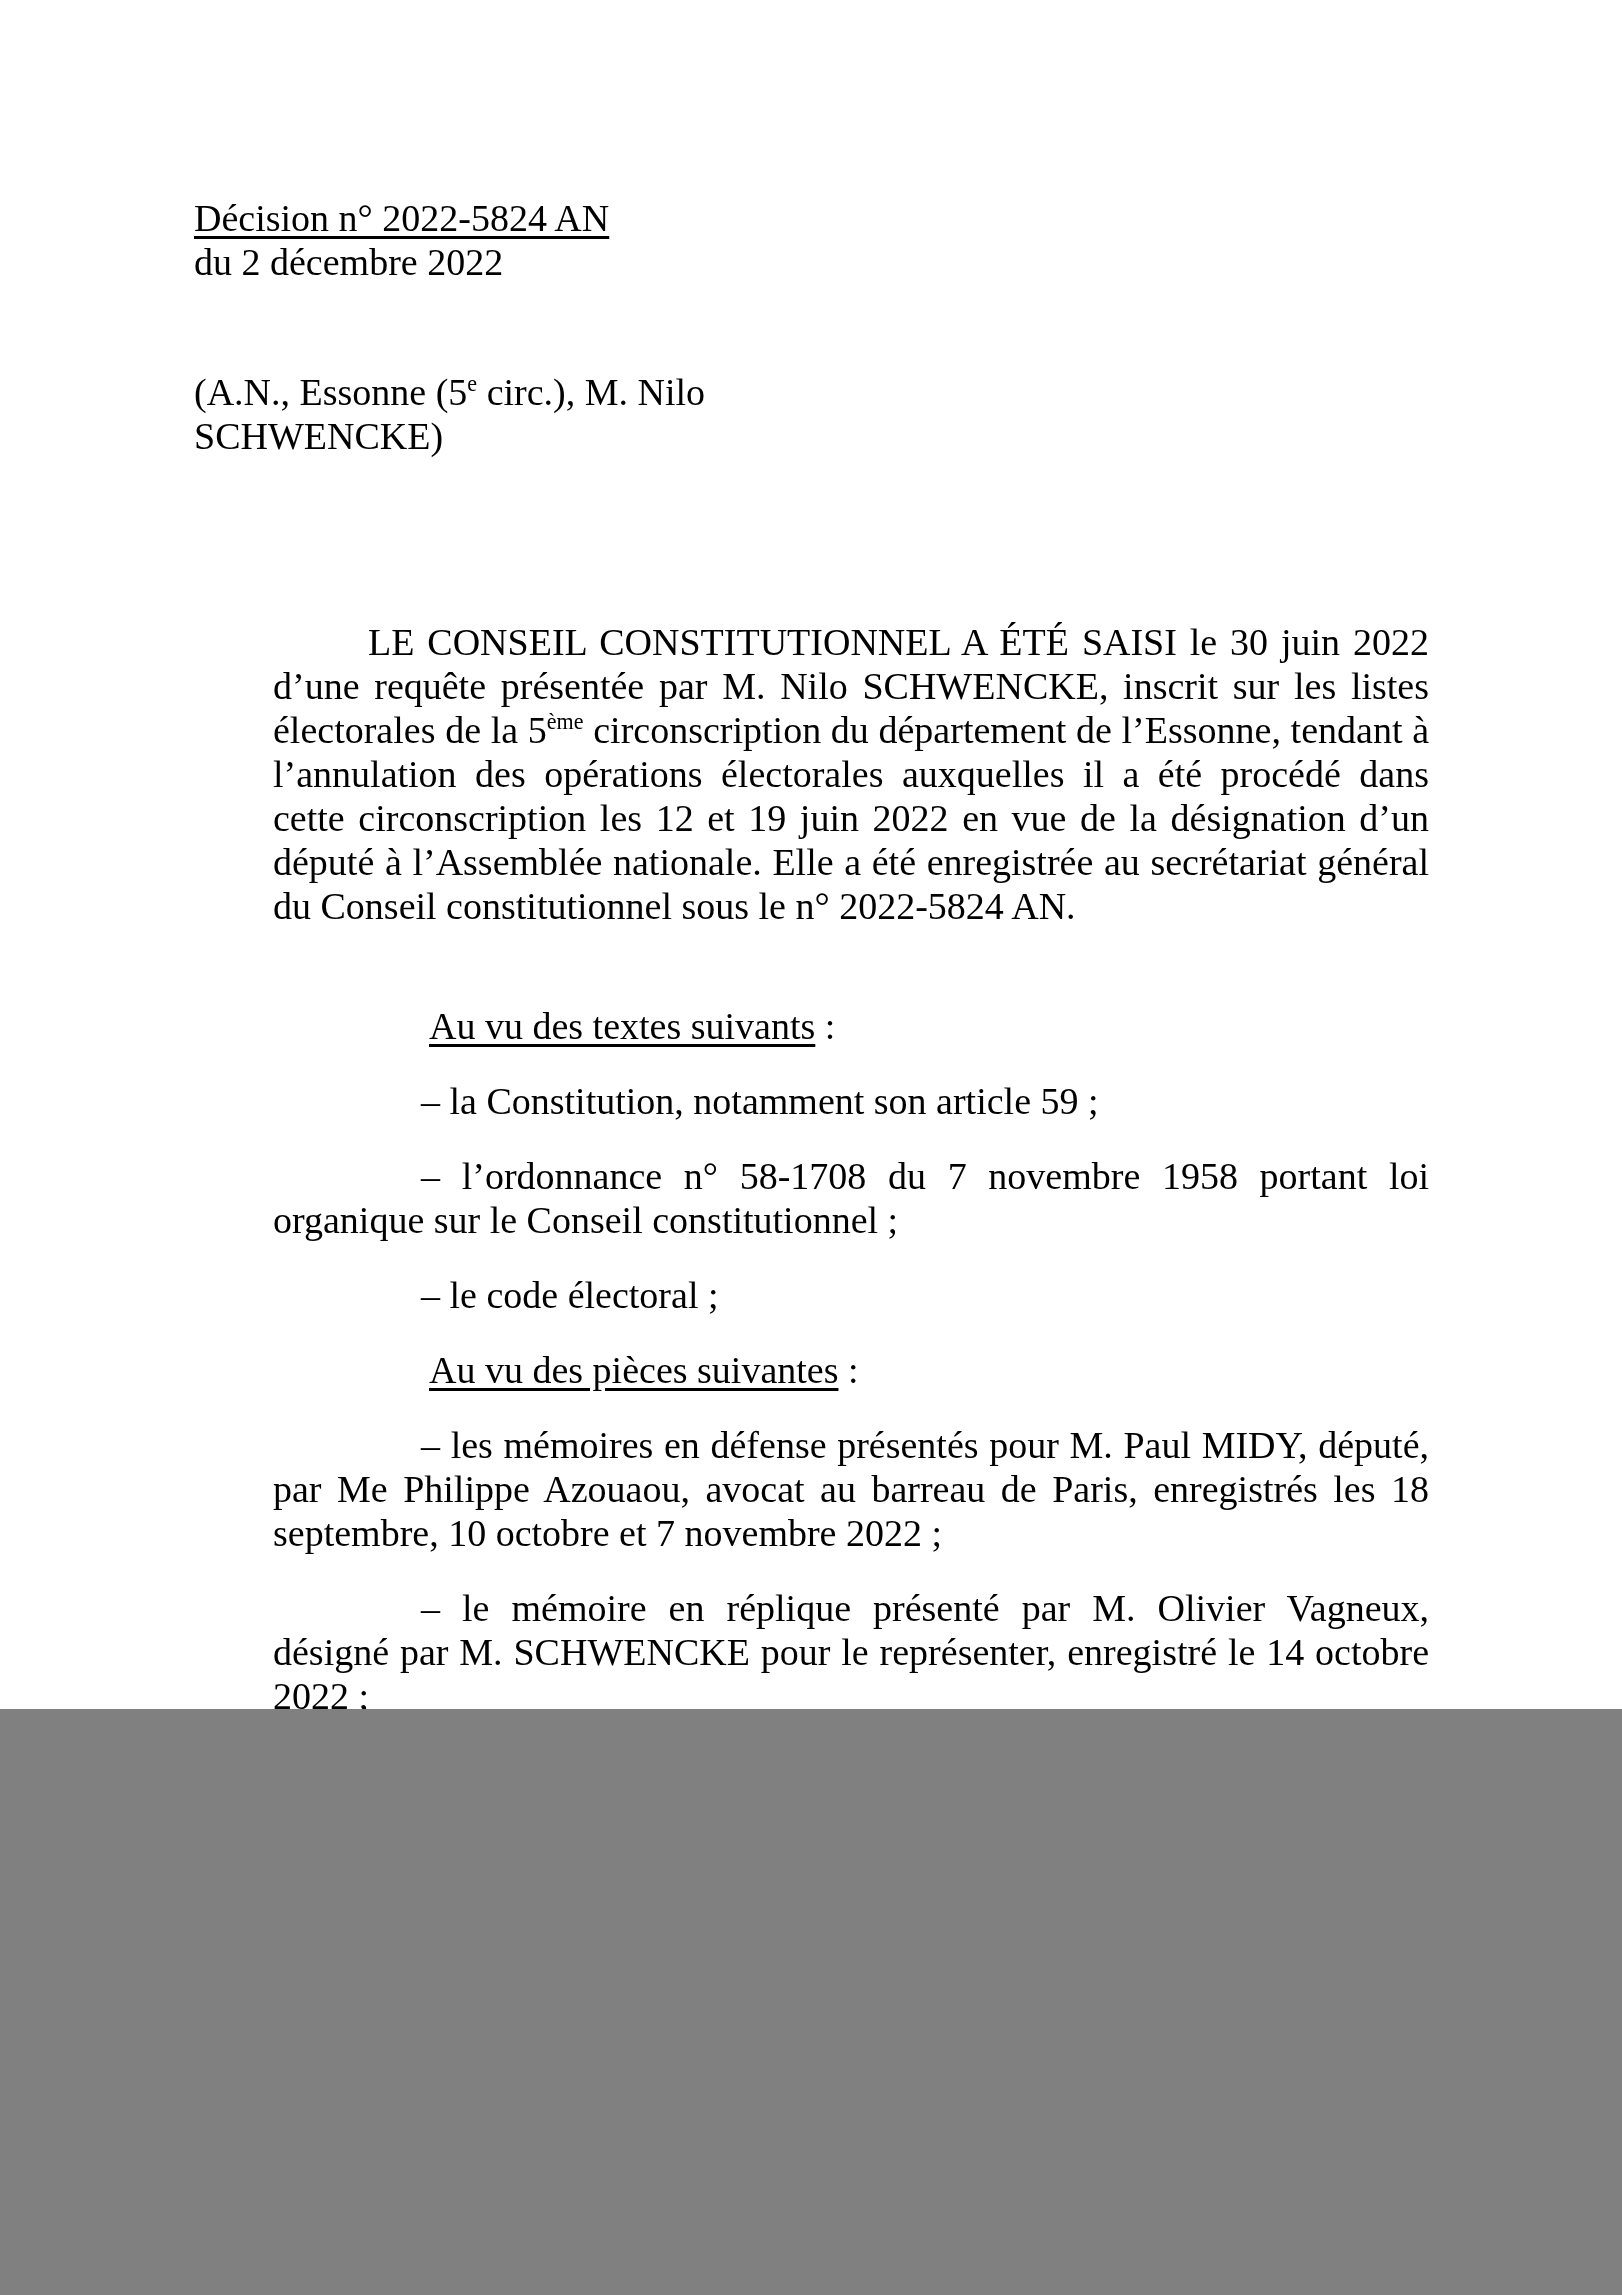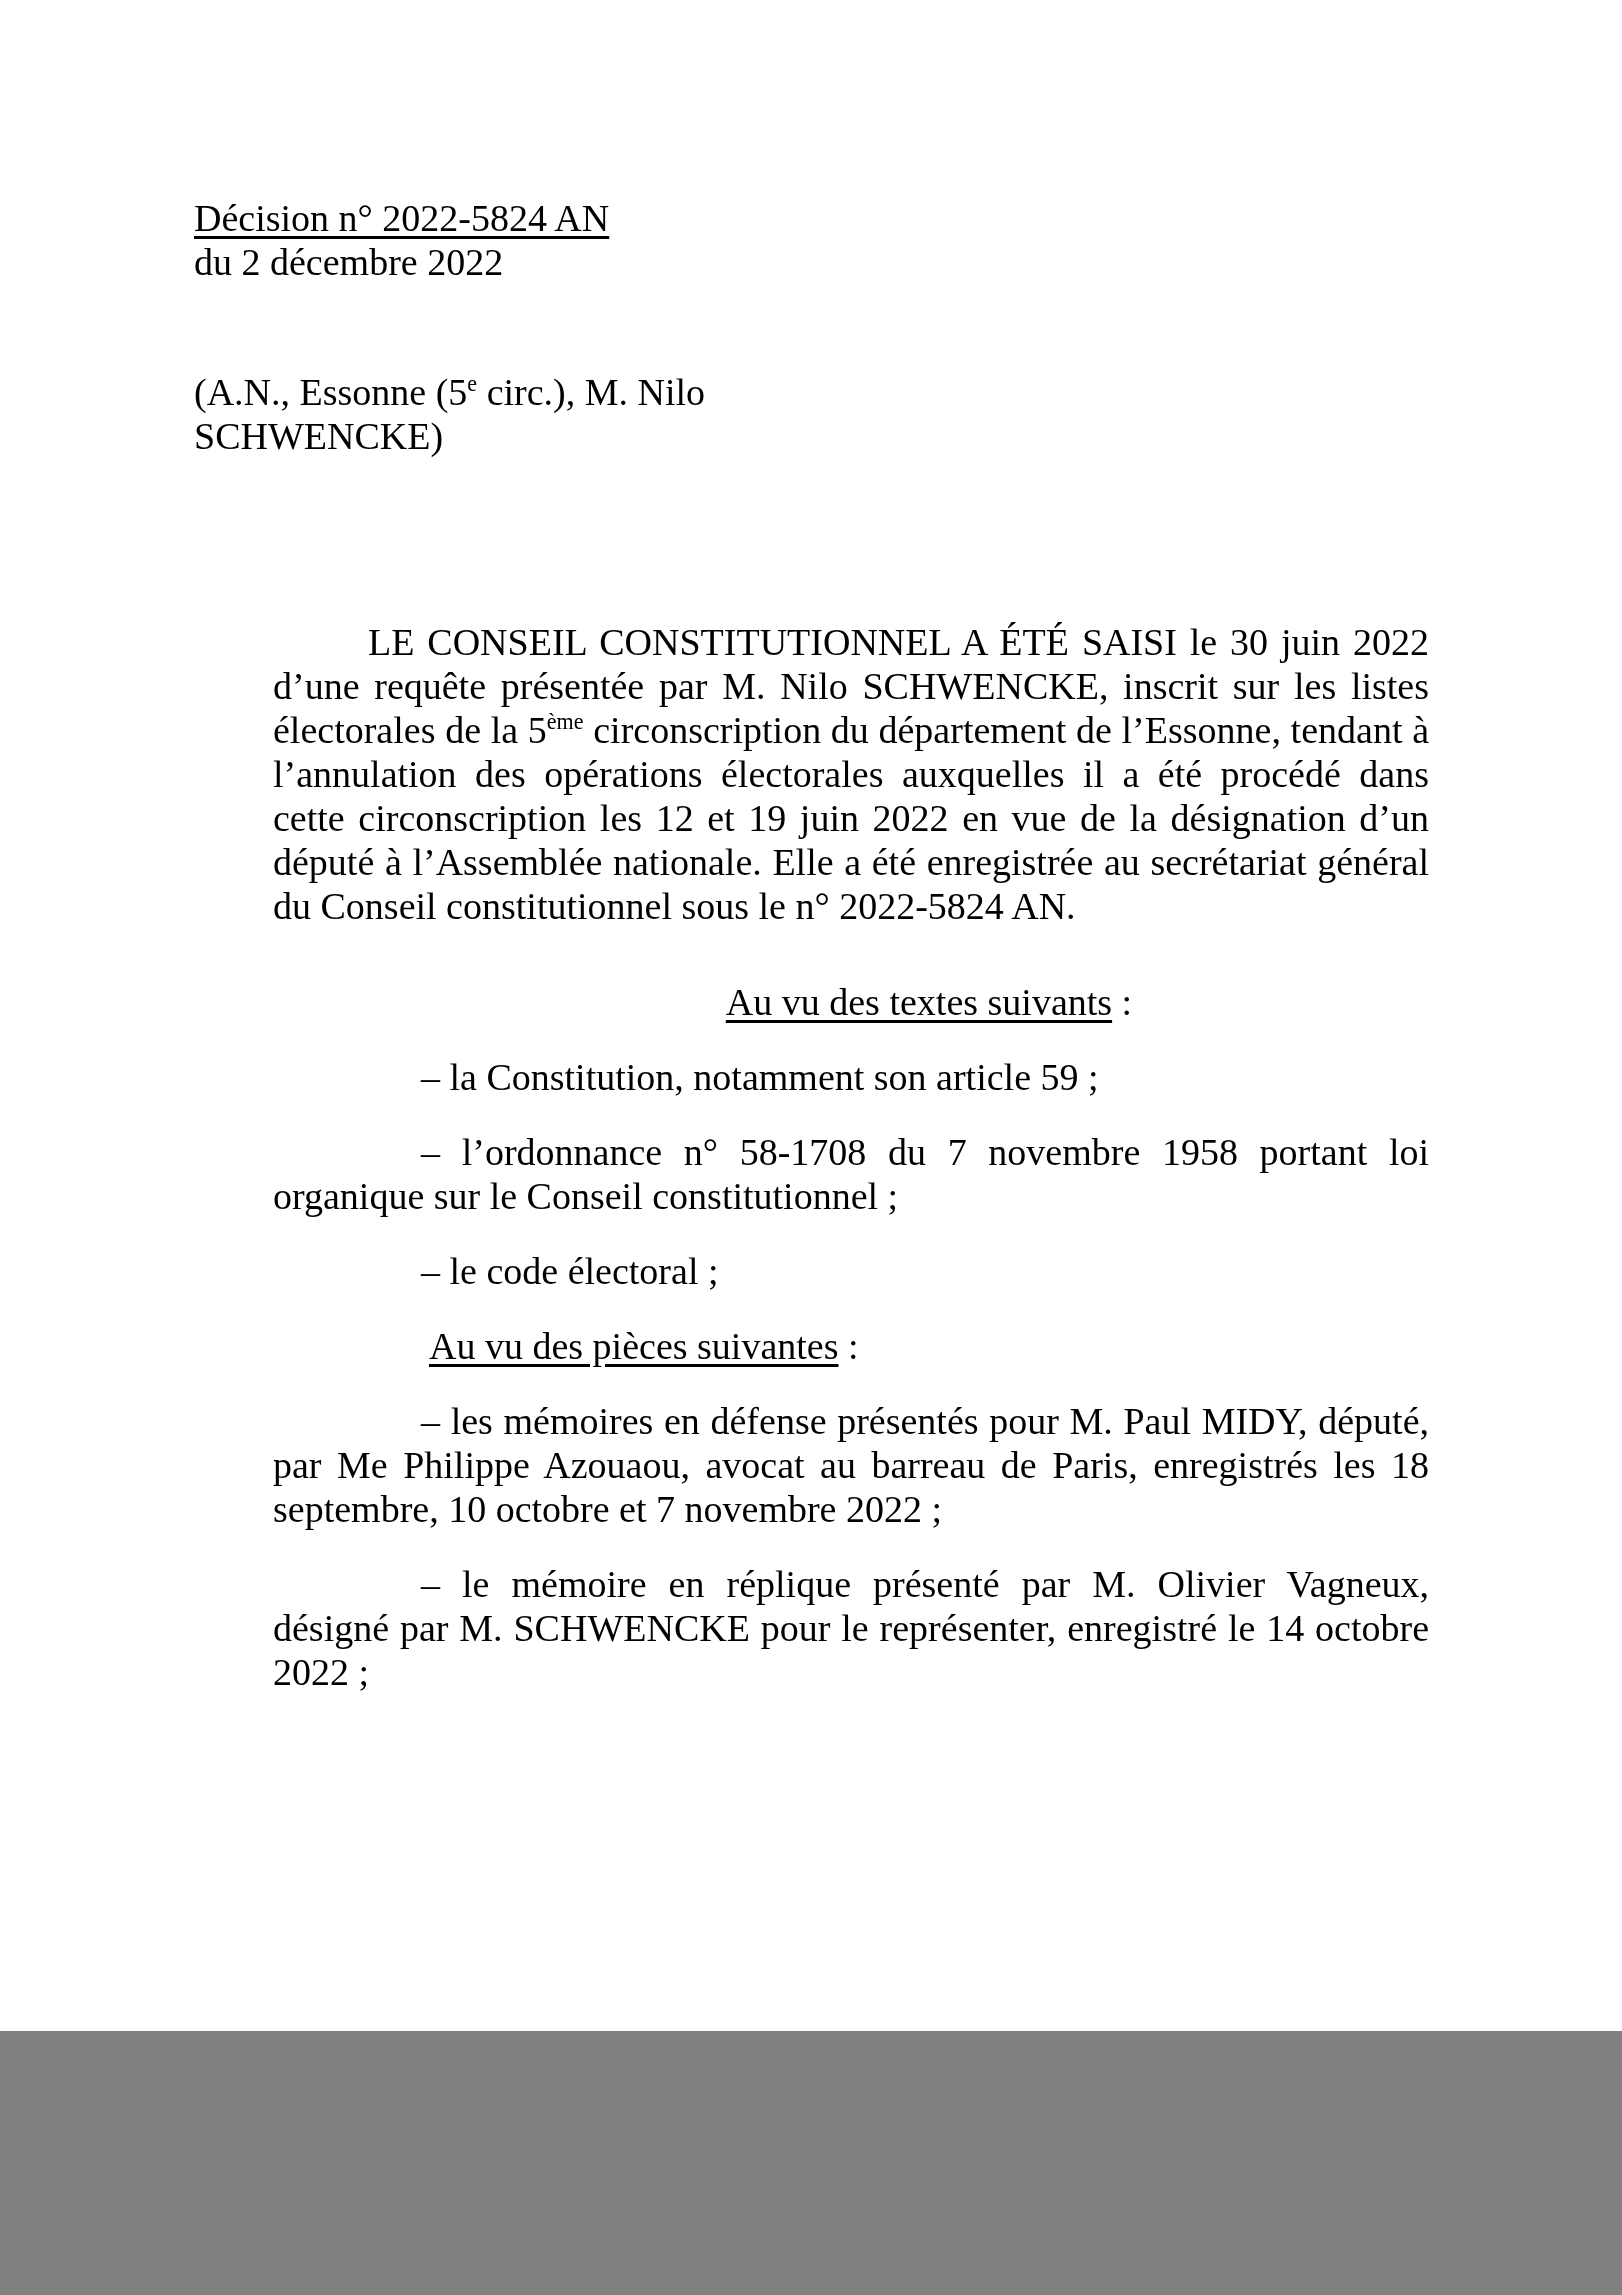--- a/index.html
+++ b/index.html
@@ -11,7 +11,7 @@
   .page {
     position: relative;
     width: 1623px;
-    height: 2031px;
+    height: 1709px;
     margin: 0 auto;
     background: #ffffff;
     font-family: "Liberation Serif", "DejaVu Serif", serif;

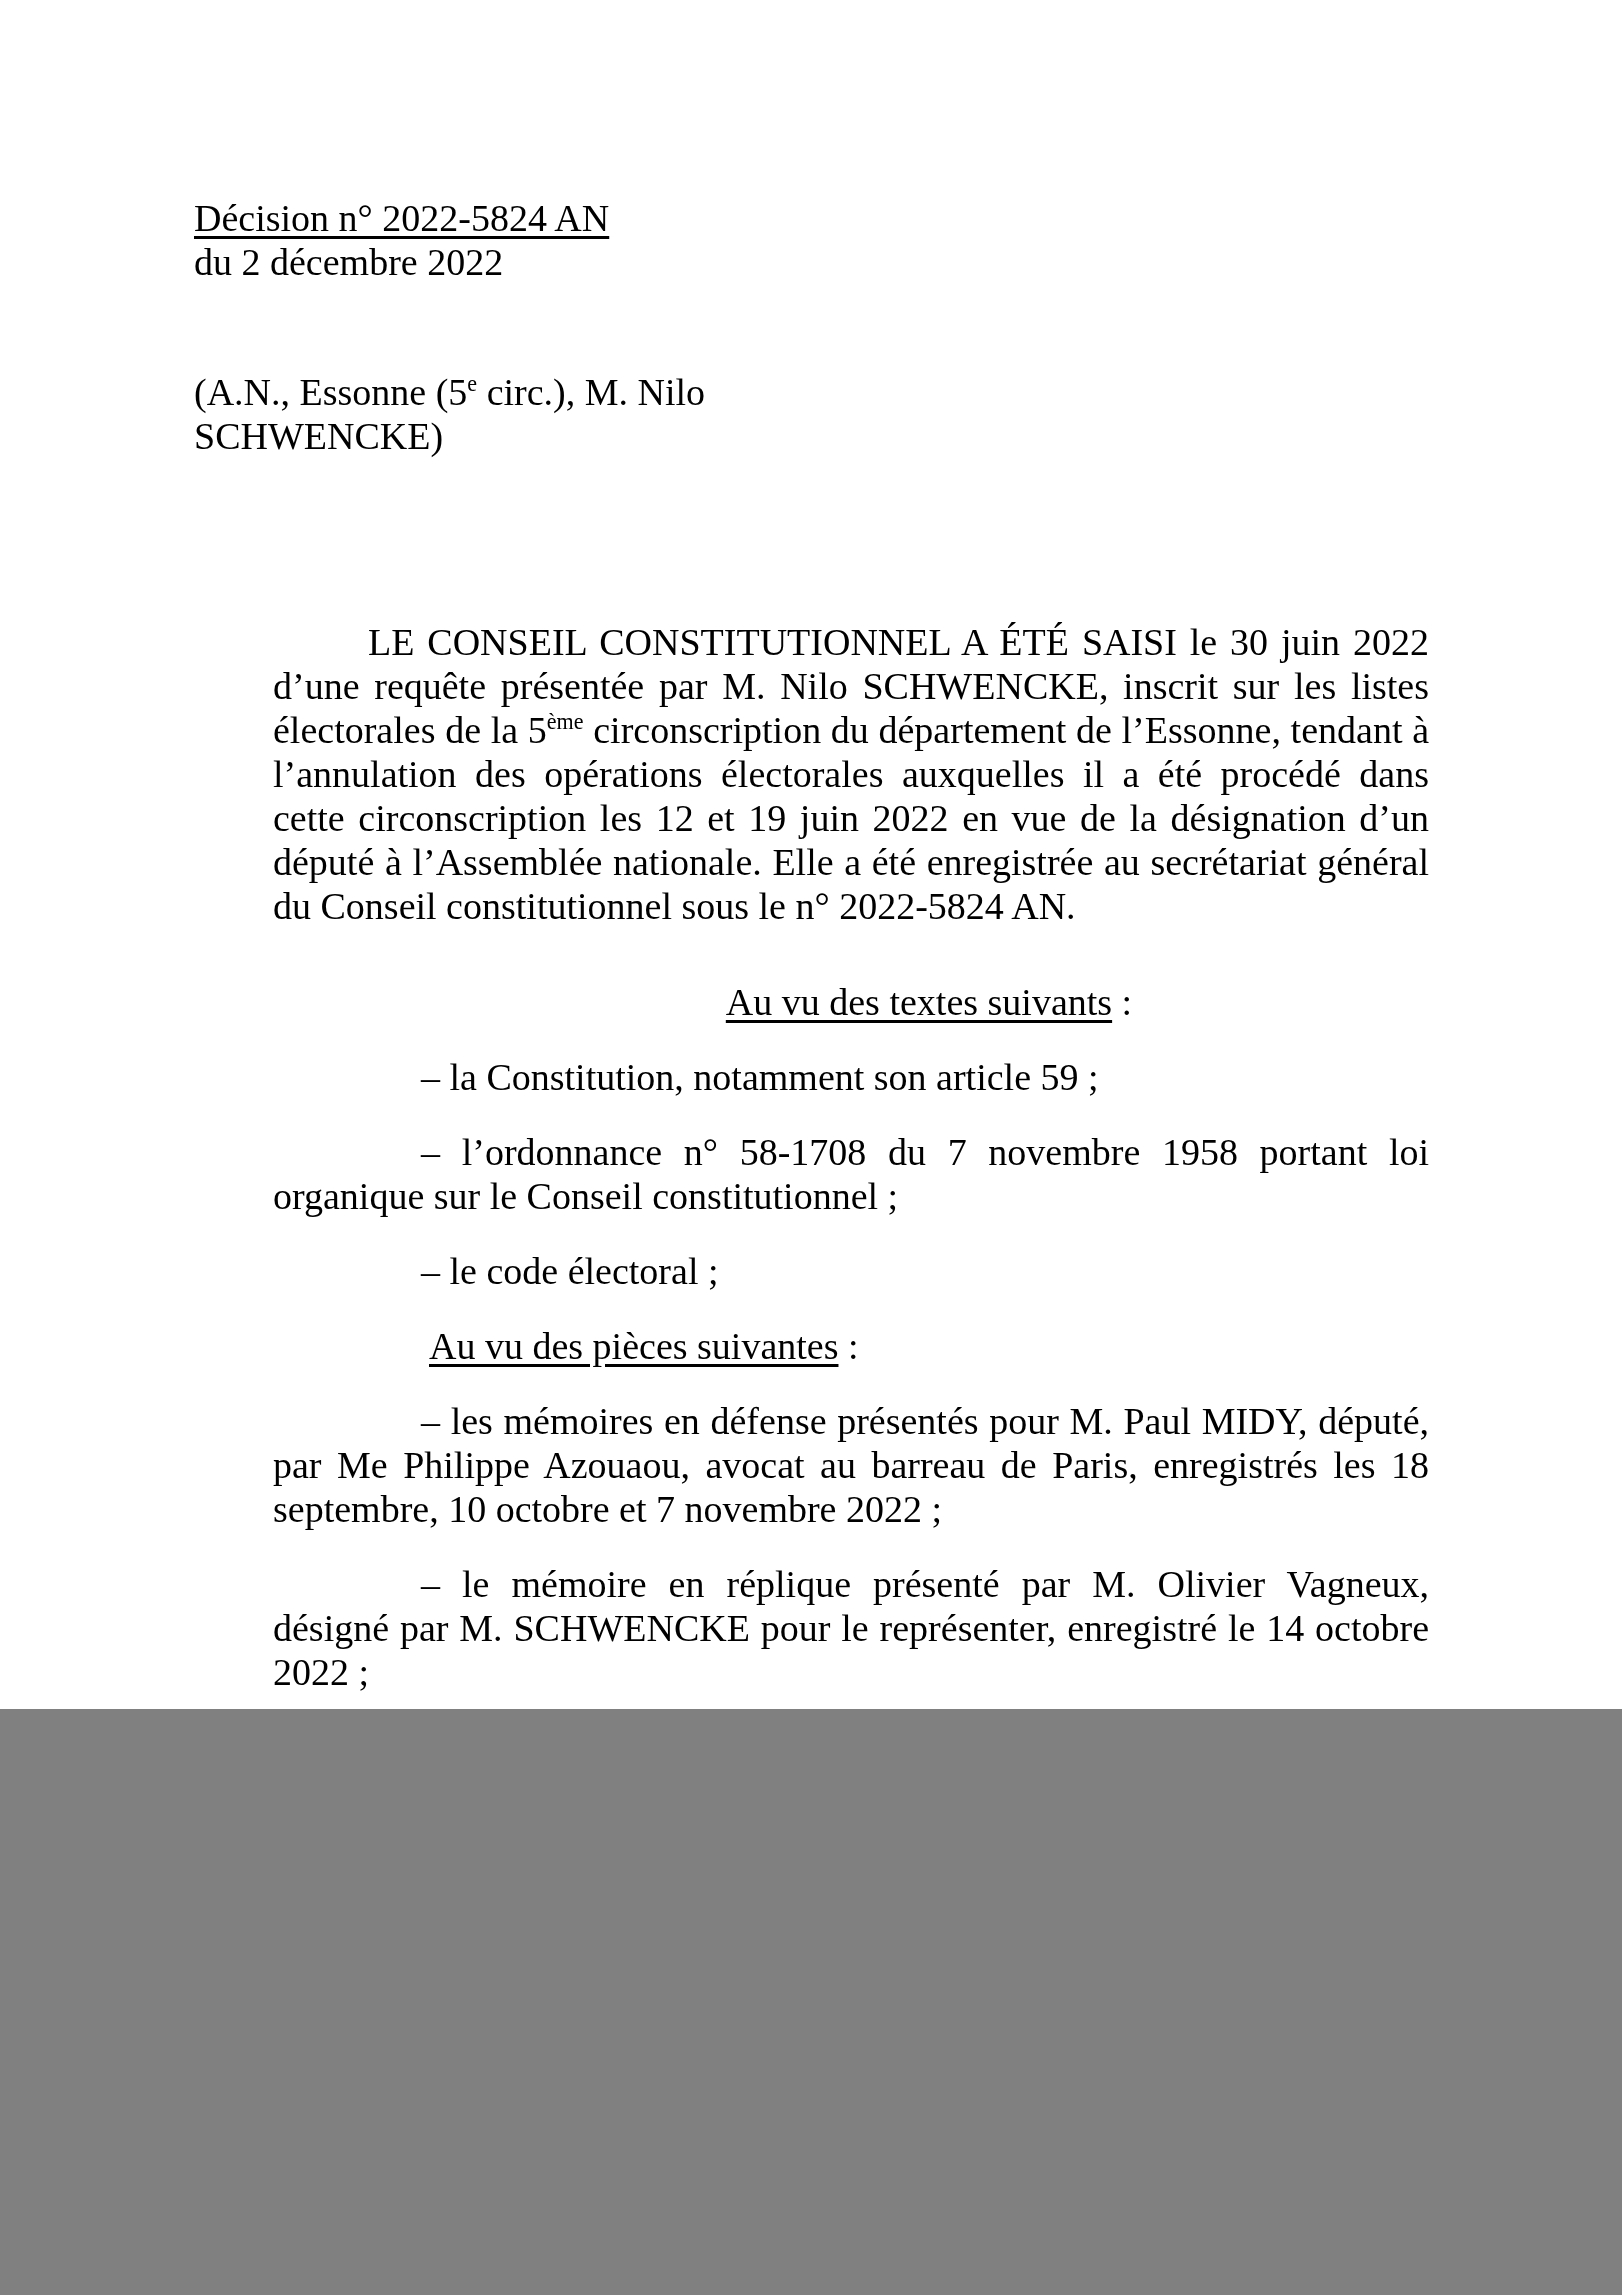--- a/index.html
+++ b/index.html
@@ -59,8 +59,7 @@
     text-align: left;
   }
   .body-text p.space-before {
-    margin-top: 52px;
-    text-align: center;
+    margin-top: 76px;
   }
   .sup {
     vertical-align: super;

